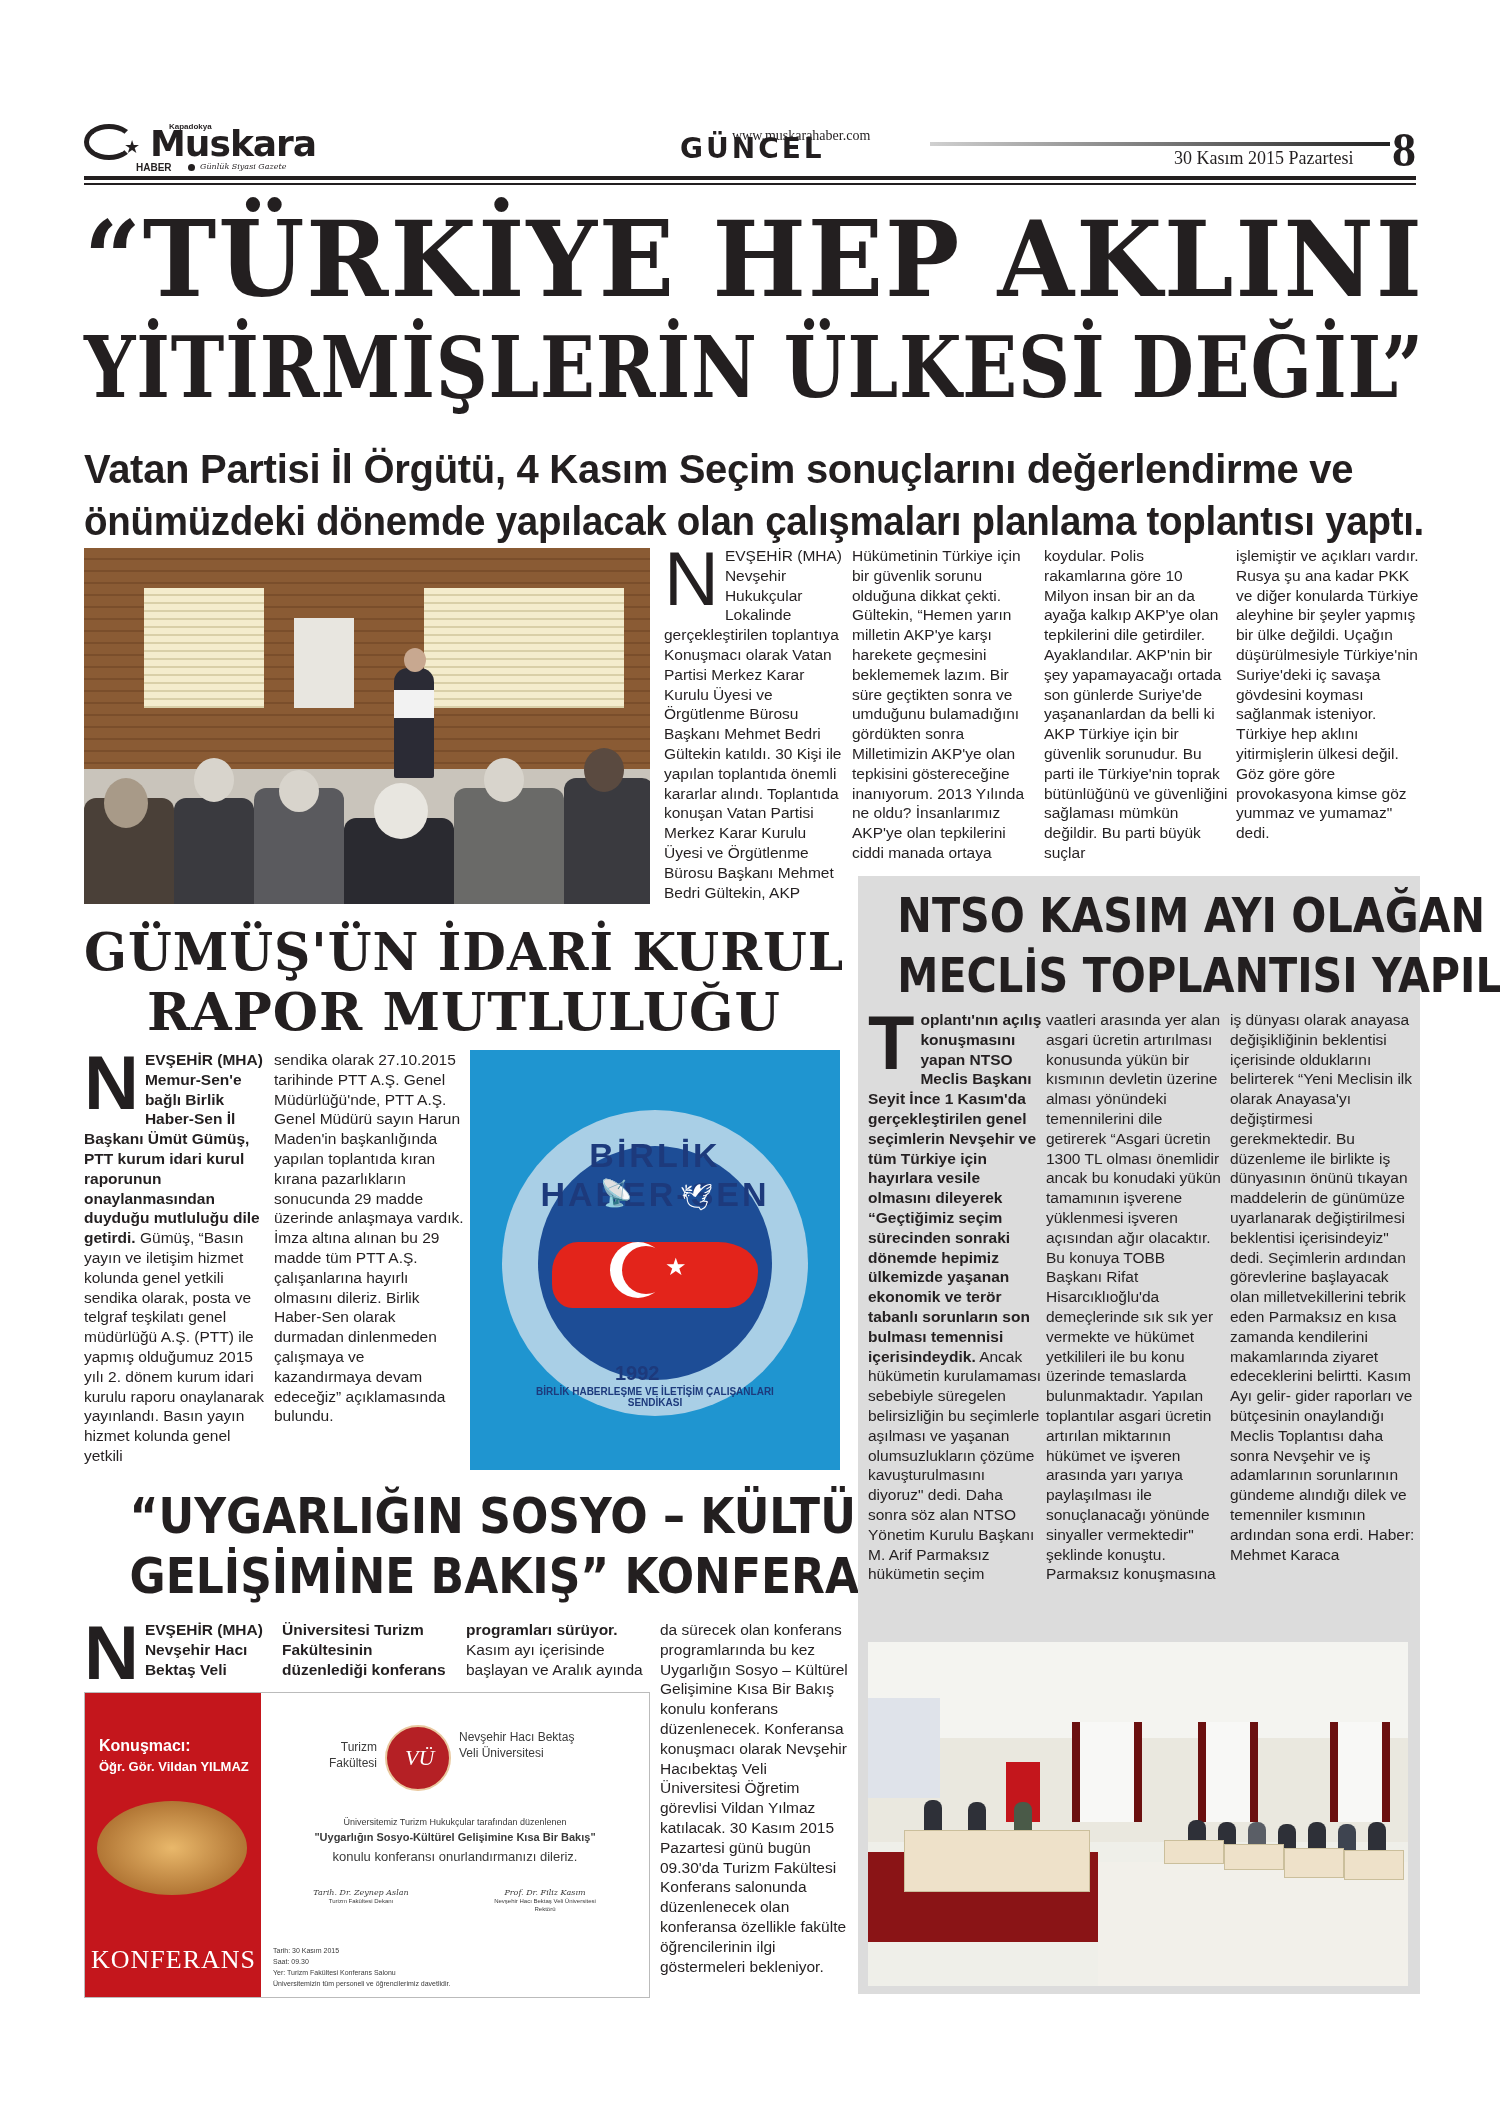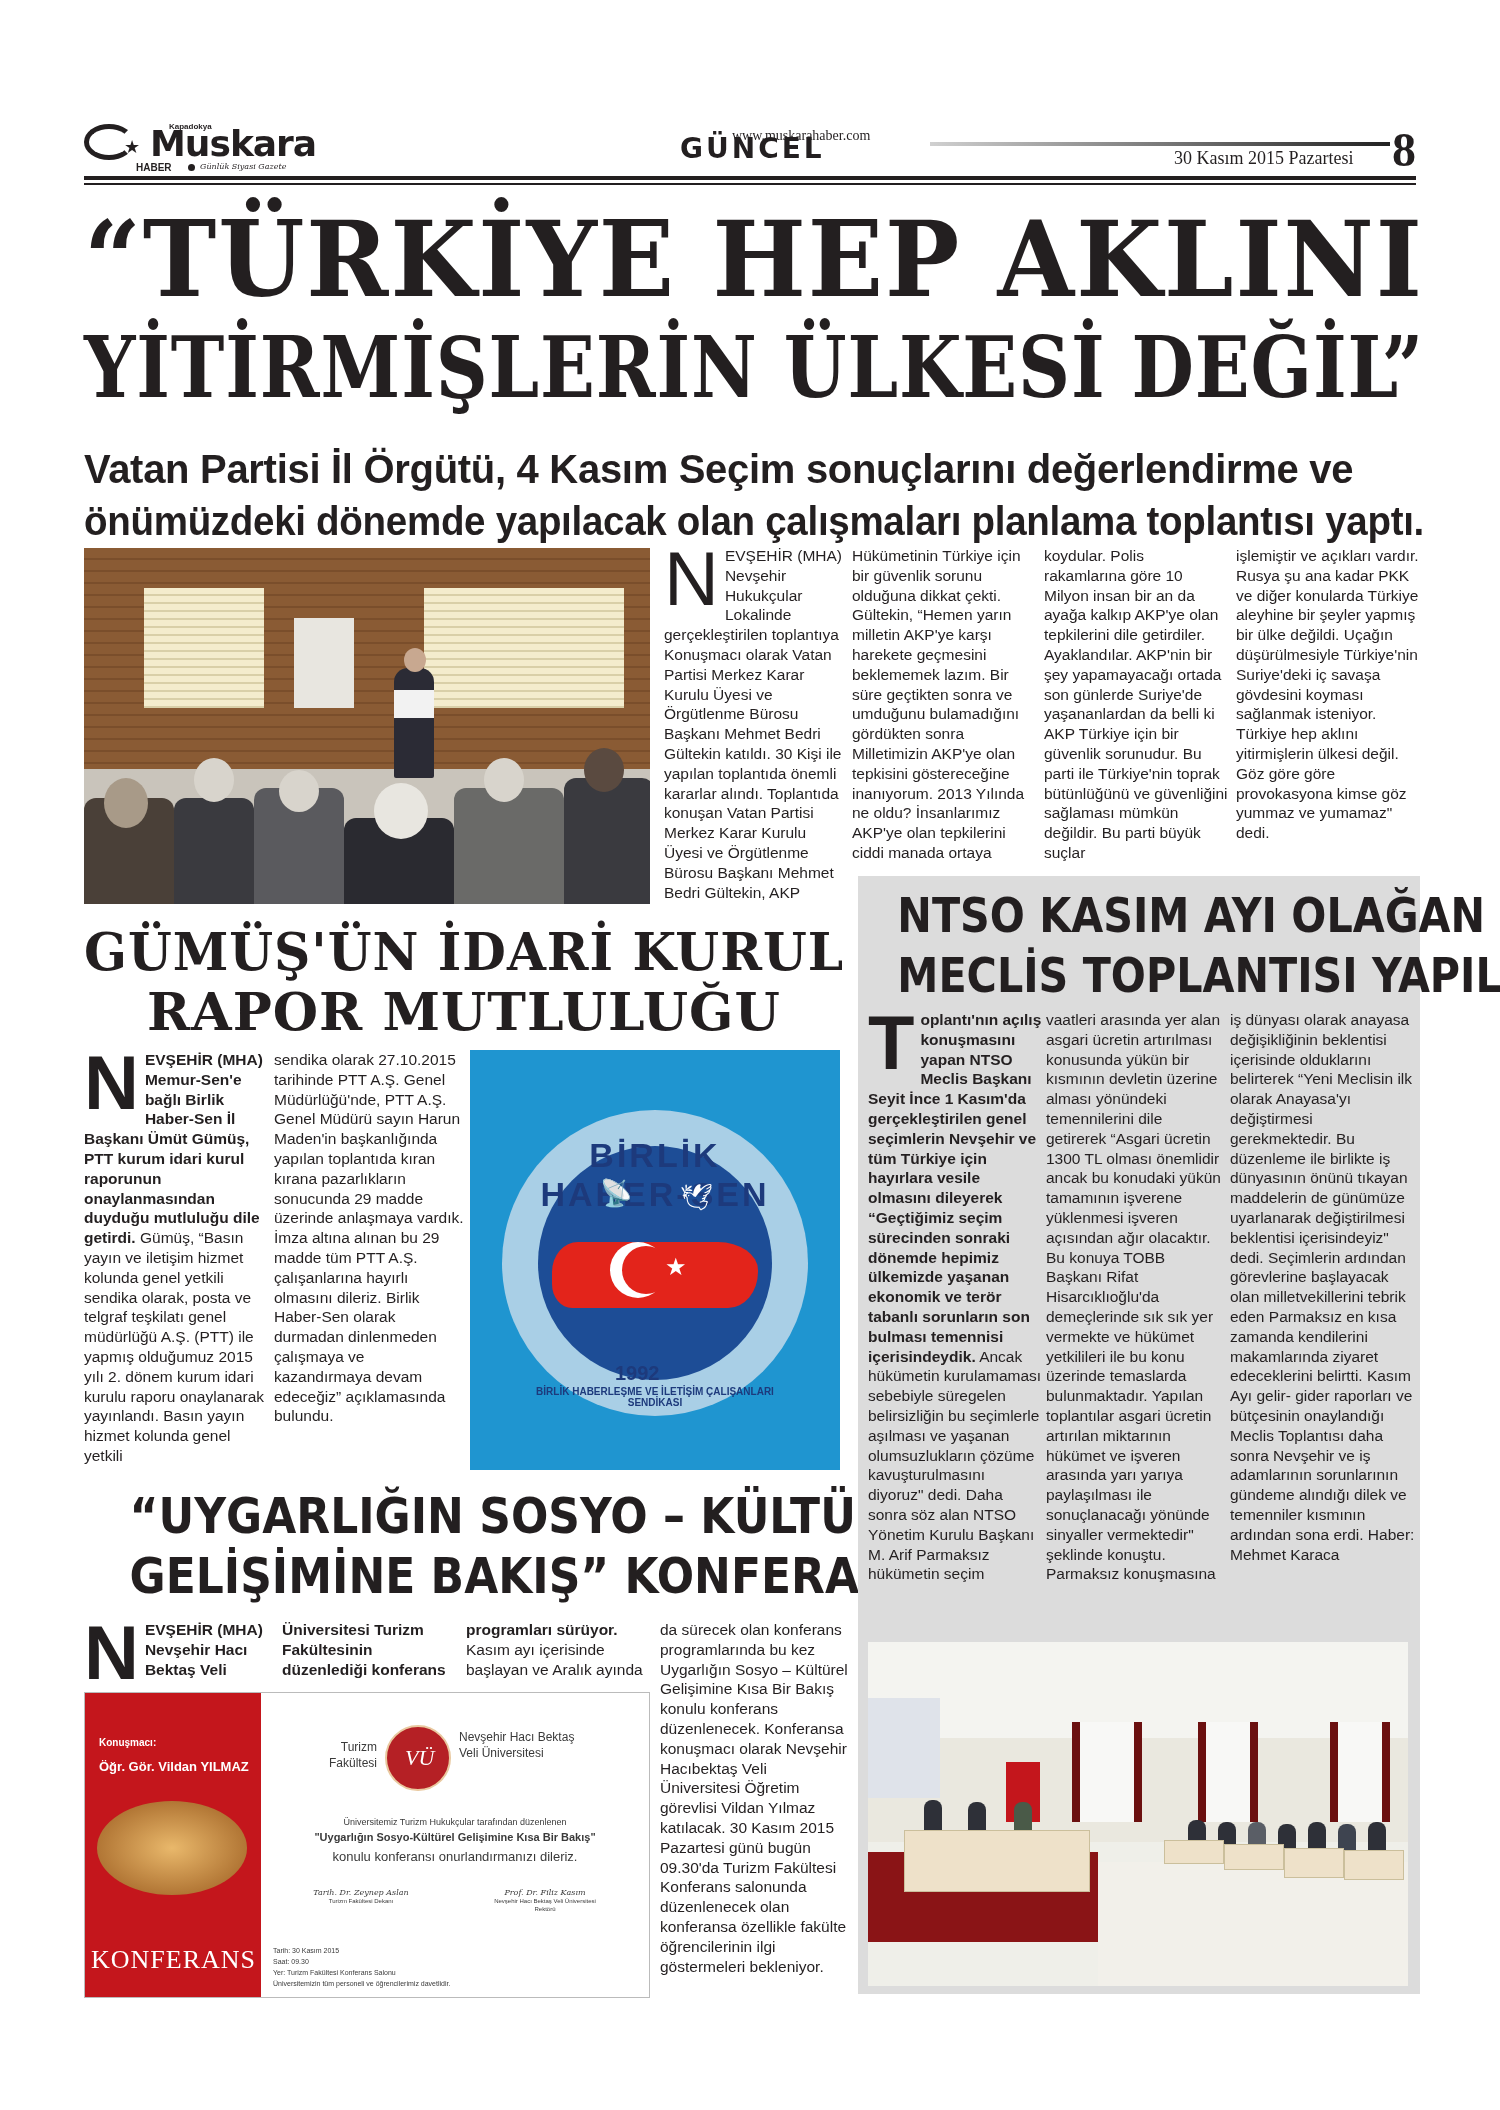--- a/index.html
+++ b/index.html
@@ -84,7 +84,7 @@
 
   .invite { position: absolute; left: 84px; top: 1692px; width: 566px; height: 306px; border: 1px solid #bbb; background: #fff; }
   .inv-left { position: absolute; left: 0; top: 0; width: 176px; height: 100%; background: #c4161c; color: #fff; }
-  .inv-speaker-label { position: absolute; left: 14px; top: 44px; font-size: 10px; font-weight: bold; }
+  .inv-speaker-label { position: absolute; left: 14px; top: 44px; font-size: 16px; font-weight: bold; }
   .inv-speaker { position: absolute; left: 14px; top: 66px; font-size: 13px; font-weight: bold; }
   .inv-oval { position: absolute; left: 12px; top: 108px; width: 150px; height: 94px; border-radius: 50%; background: radial-gradient(#e9b86b, #9a5a1e); }
   .inv-title { position: absolute; left: 6px; top: 252px; font-family: "Liberation Serif", serif; font-size: 26px; letter-spacing: 1px; }

